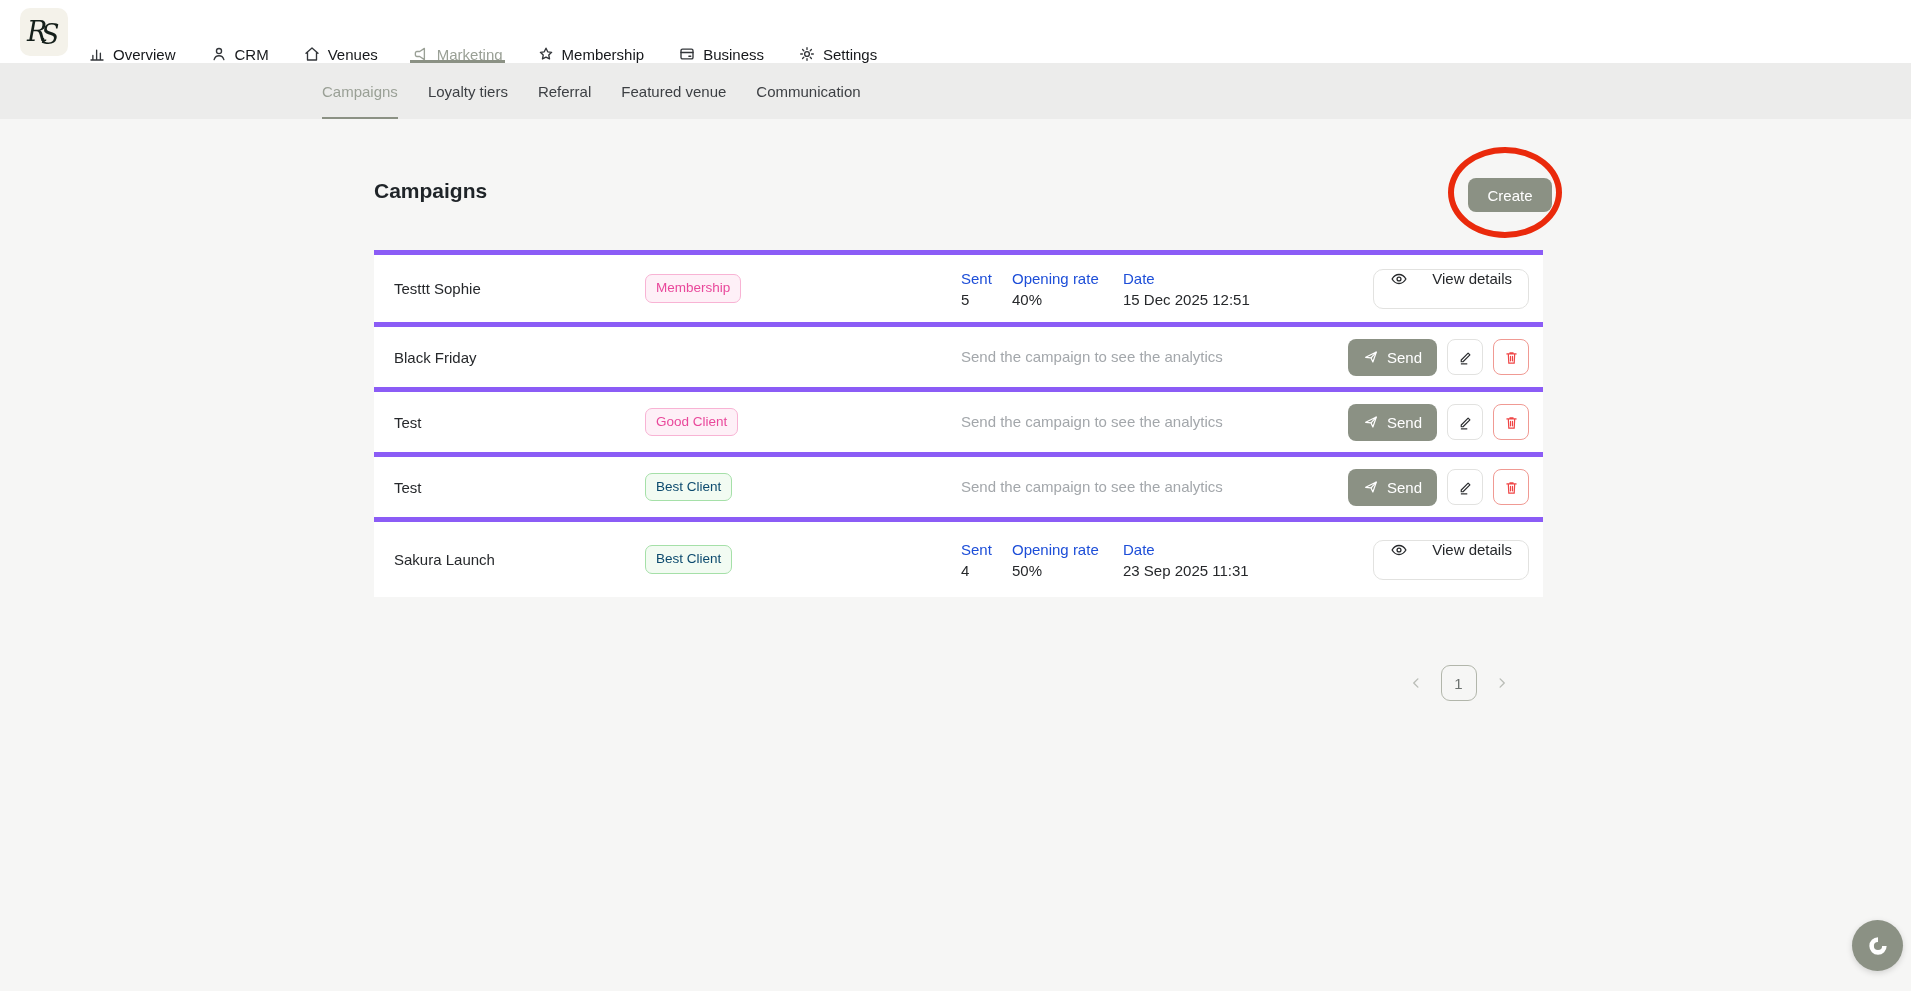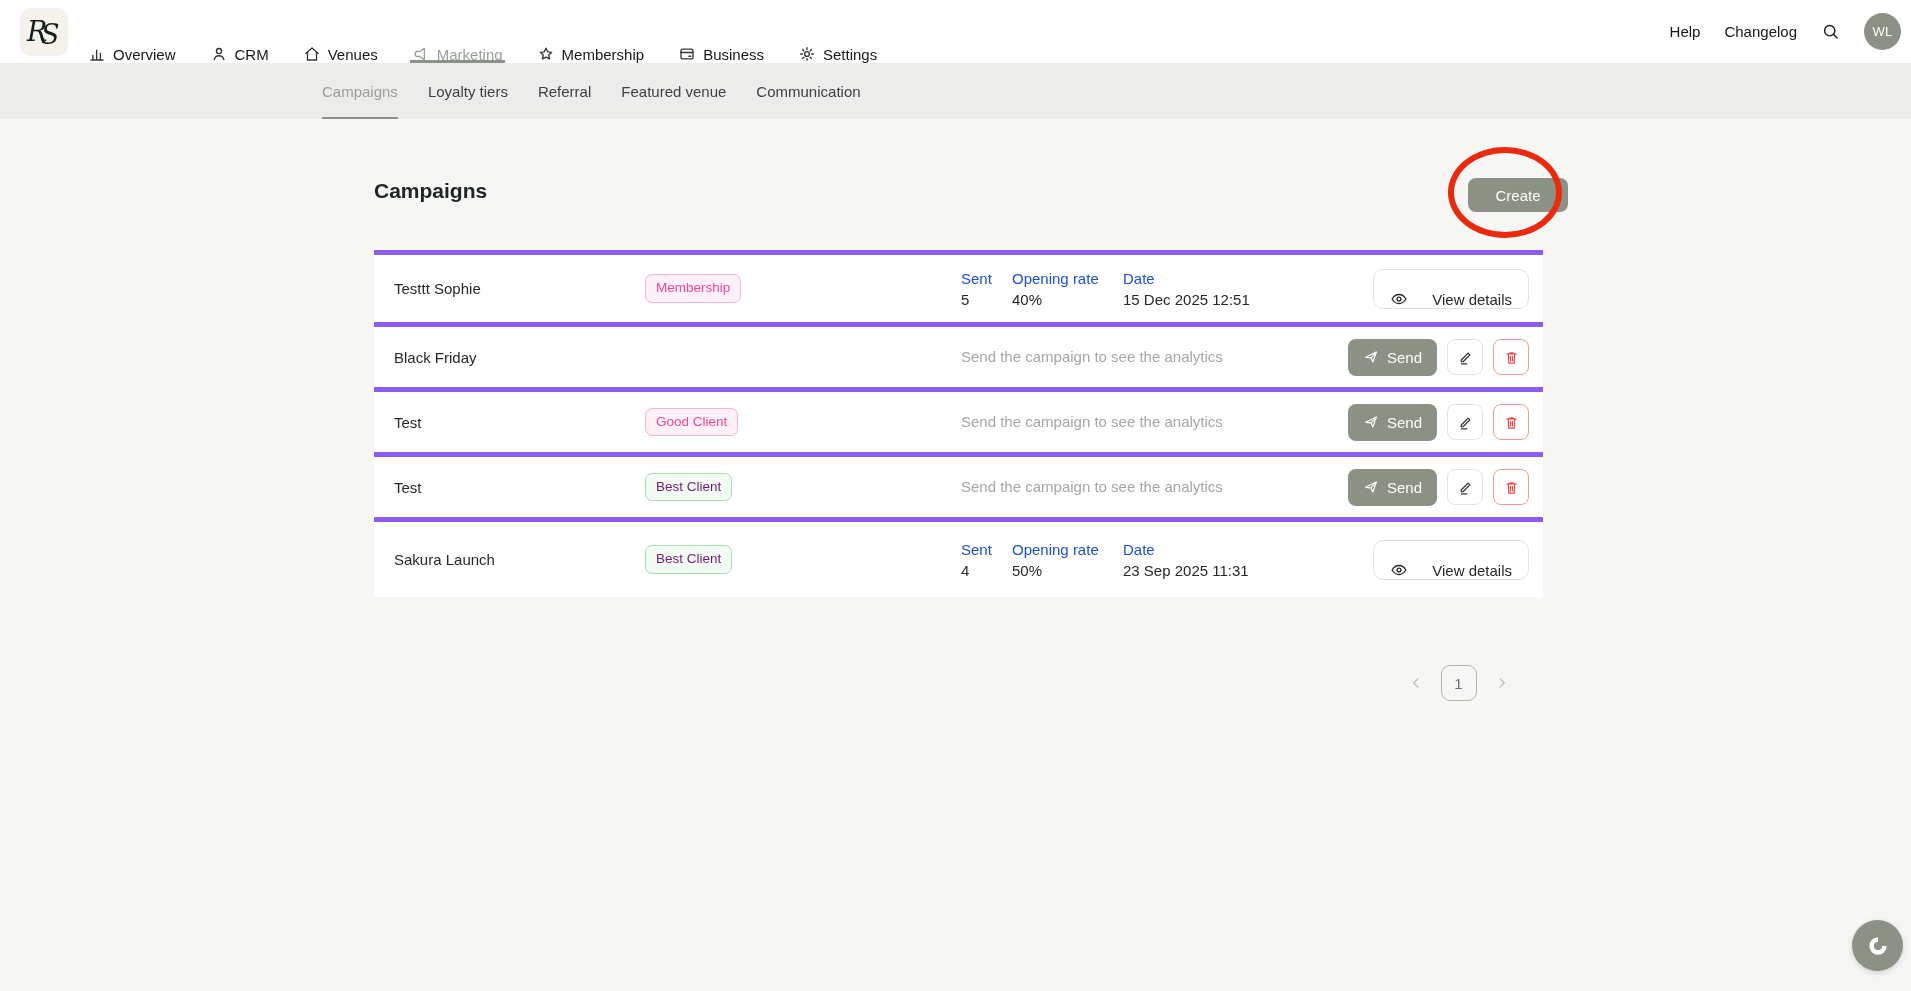--- a/index.html
+++ b/index.html
@@ -174,17 +174,6 @@
       </div>
     </nav>
 
-    <div class="topnav-right">
-      <span class="topnav-link">Help</span>
-      <span class="topnav-link">Changelog</span>
-      <span class="search-btn">
-        <svg viewBox="0 0 24 24" fill="none" stroke="currentColor" stroke-width="1.8" stroke-linecap="round">
-            <circle cx="11" cy="11" r="6.5"></circle>
-            <path d="M15.9 15.9L20.3 20.3"></path>
-          </svg>
-      </span>
-      <div class="avatar">WL</div>
-    </div>
   </header>
 
   <div class="tabbar">

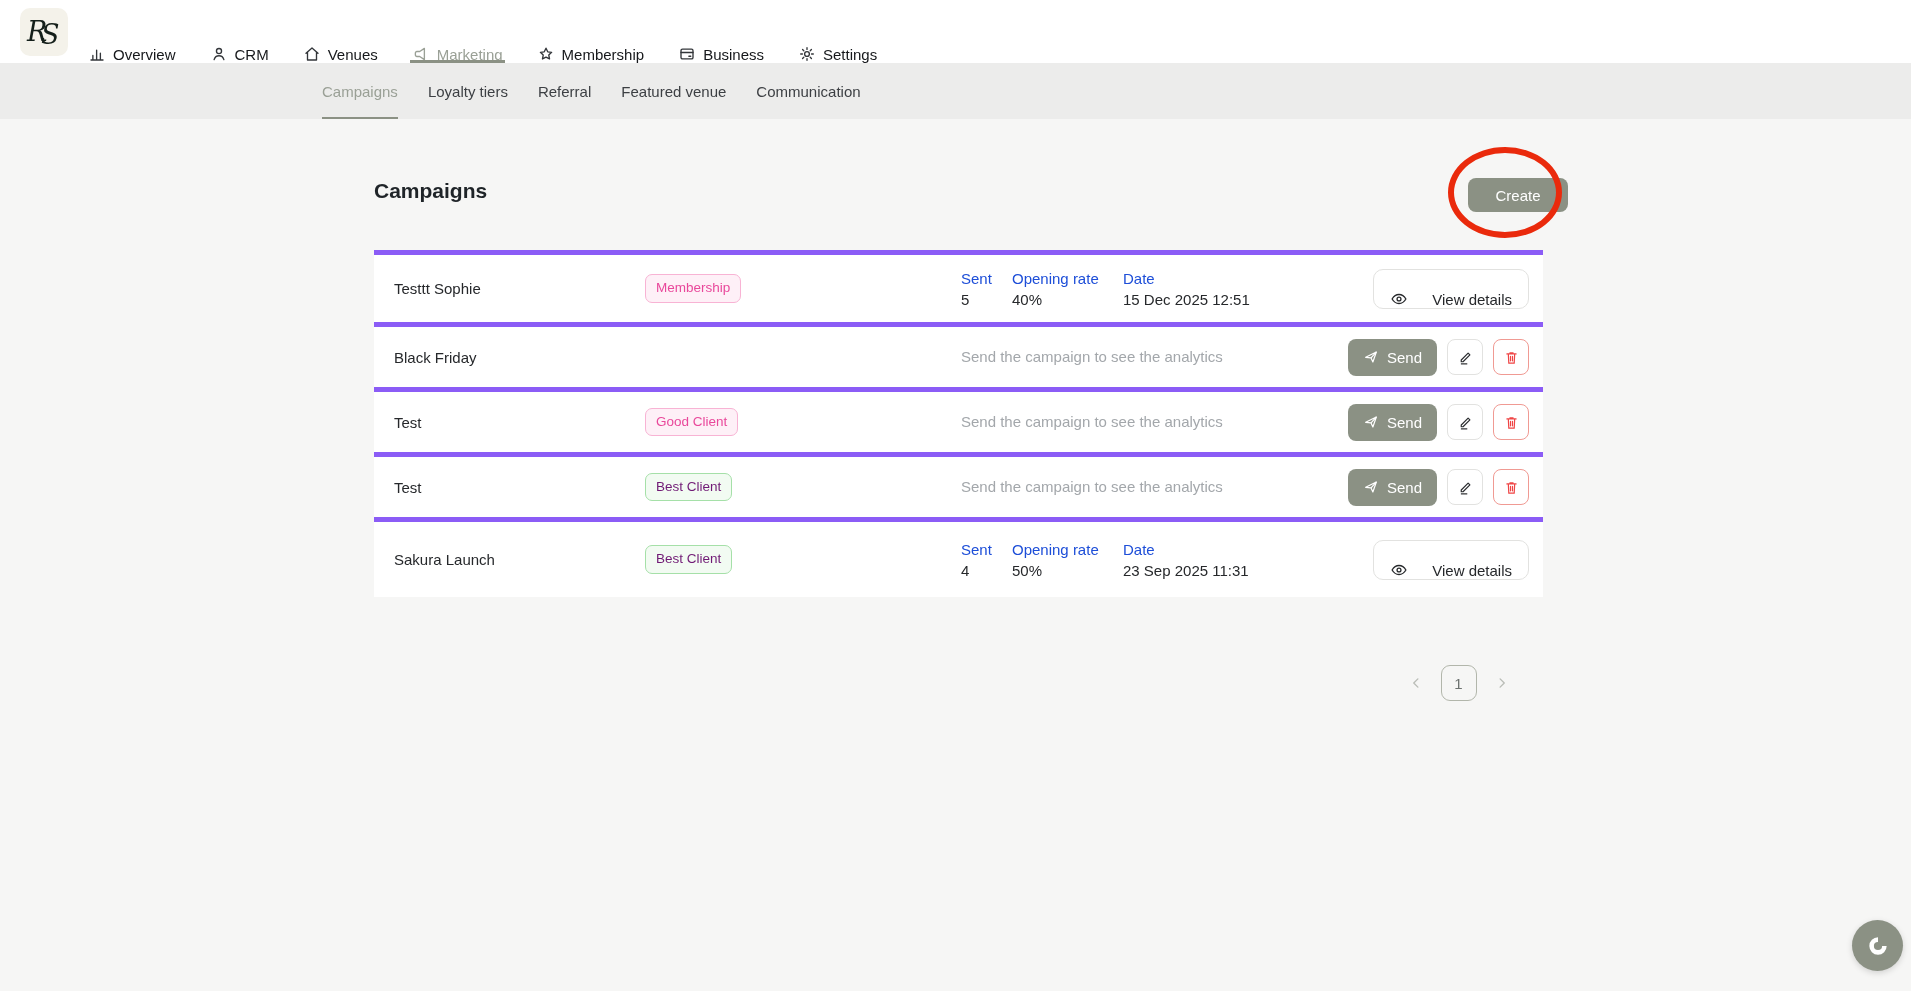--- a/index.html
+++ b/index.html
@@ -37,7 +37,7 @@
 
   
   .page-title { position:absolute; left:374px; top:179px; font-size:21px; font-weight:700; color:#1f2428; }
-  .create-btn { position:absolute; left:1468px; top:178px; width:100px; height:34px; border:none;
+  .create-btn { position:absolute; left:1468px; top:178px; width:84px; height:34px; border:none;
             border-radius:8px; background:#8b9184; color:#ffffff; font-size:15px; cursor:pointer;
             font-family:inherit; }
   .annotation-ellipse { position:absolute; left:1448px; top:147px; width:114px; height:91px;

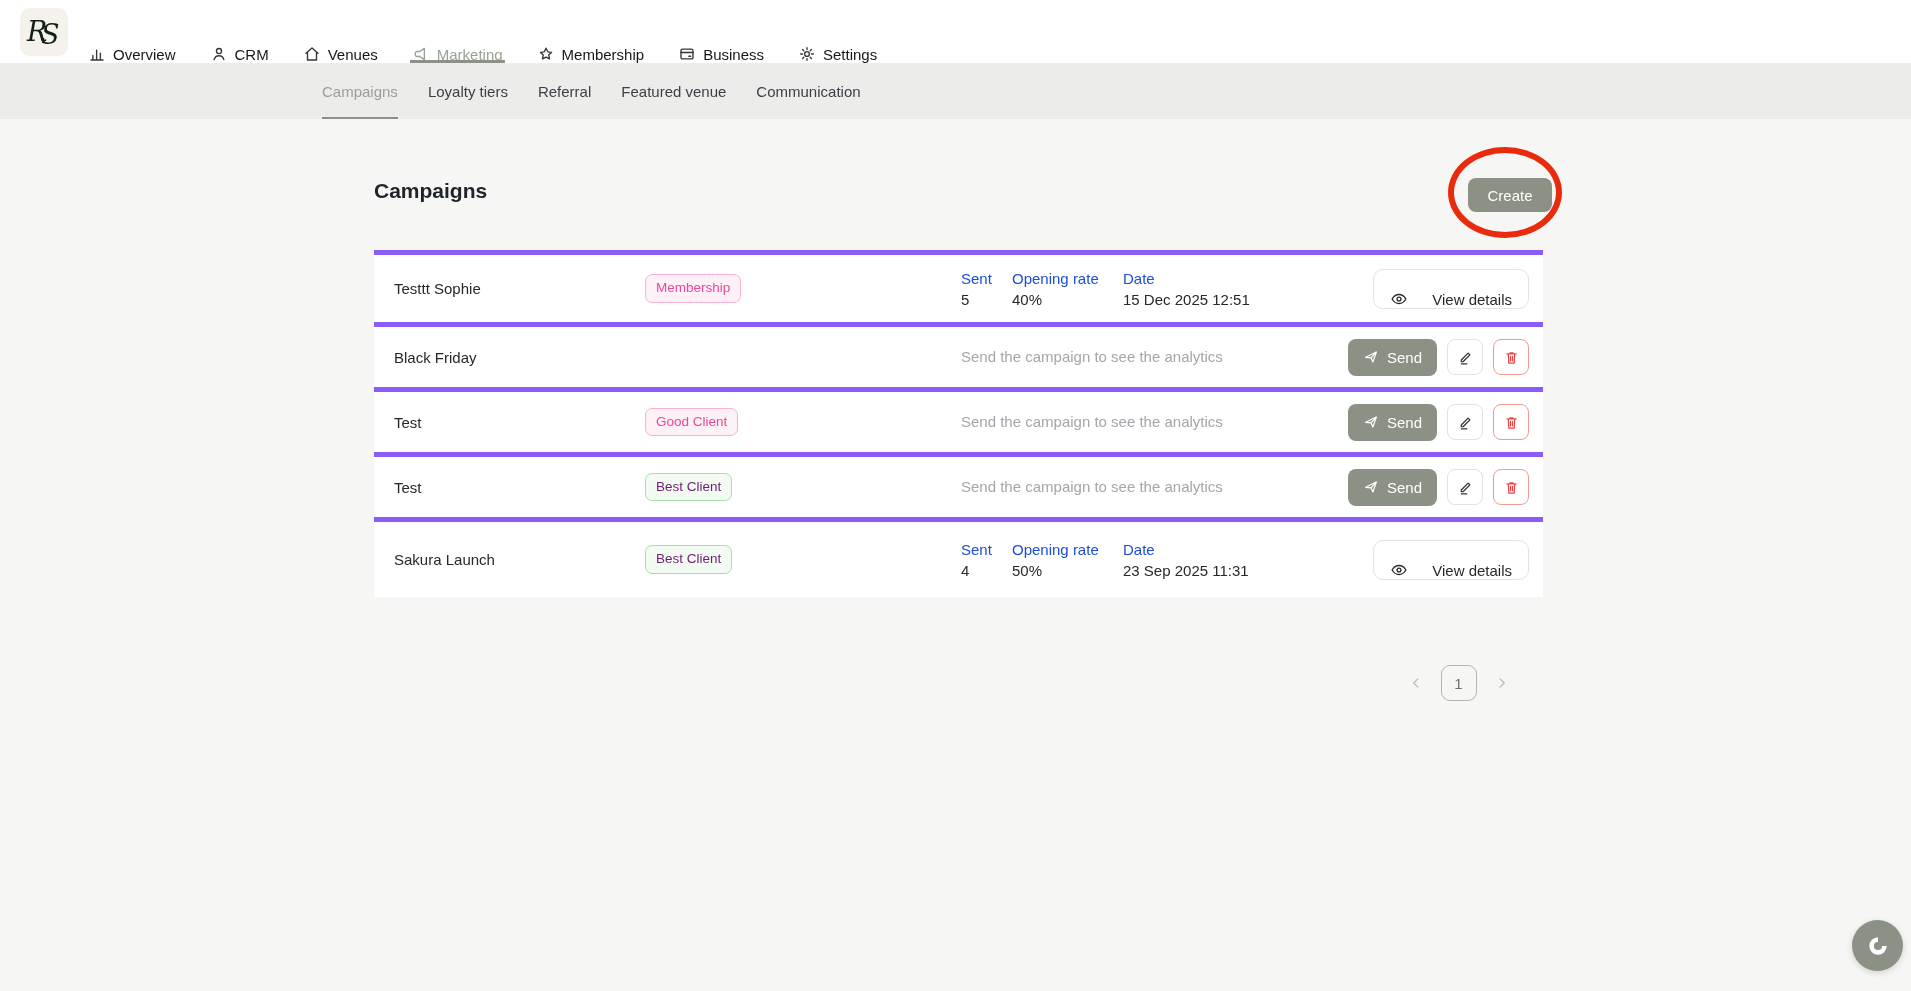--- a/index.html
+++ b/index.html
@@ -70,7 +70,7 @@
   .an-value { font-size:15px; color:#26282b; }
   .no-analytics { font-size:15px; color:#a3a7ab; }
 
-  .view-btn { display:flex; align-items:flex-end; gap:24px; height:40px; padding:0 16px;
+  .view-btn { display:flex; align-items:flex-start; gap:24px; height:40px; padding:0 16px;
               background:#ffffff; border:1px solid #e2e2e0; border-radius:10px; font-size:15px;
               color:#26282b; cursor:pointer; font-family:inherit; }
   .view-btn svg { width:18px; height:18px; }

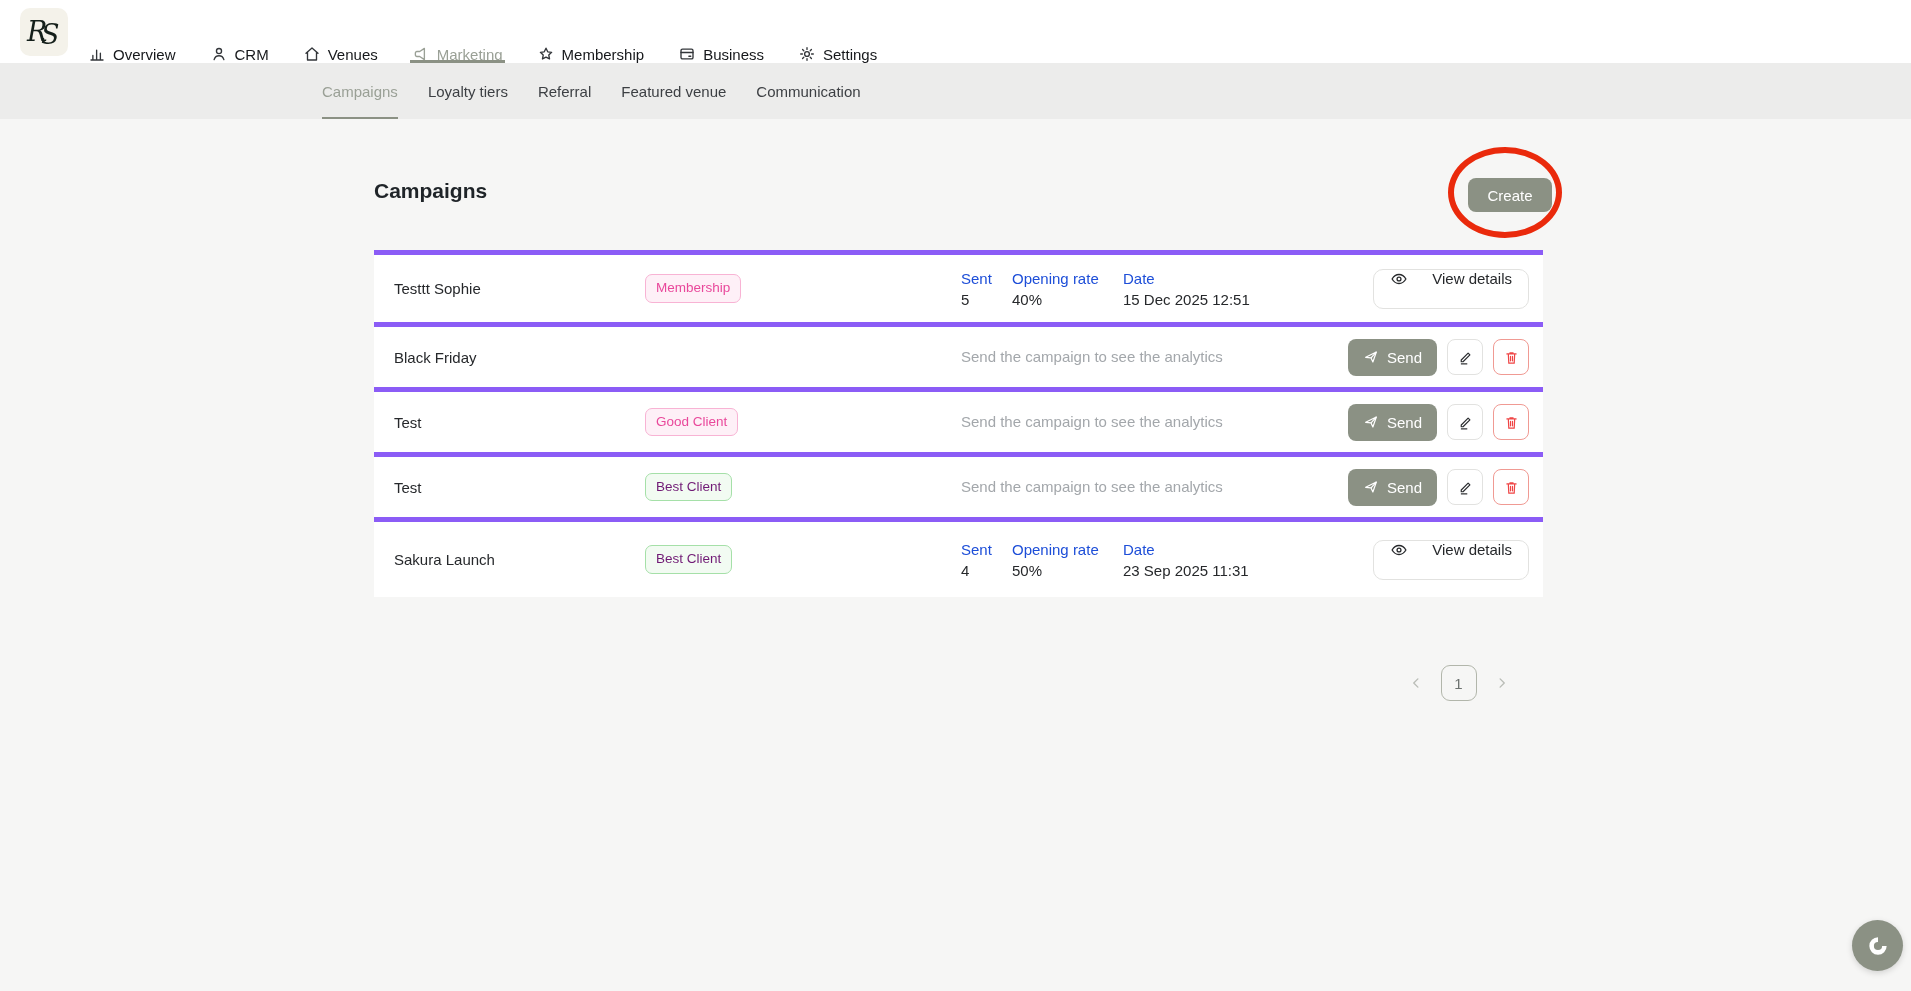--- a/index.html
+++ b/index.html
@@ -61,7 +61,7 @@
 
   .badge { display:inline-block; font-size:13.5px; padding:4px 10px; border-radius:7px; line-height:1.4; }
   .badge-pink { color:#e9489b; background:#fef0f7; border:1px solid #f8b3d4; }
-  .badge-green { color:#701a75; background:#f2fbf2; border:1px solid #a5e0a8;text-align:center; }
+  .badge-green { color:#0c4a6e; background:#f2fbf2; border:1px solid #a5e0a8;text-align:center; }
 
   .analytics-grid { display:flex; }
   .an-col { display:flex; flex-direction:column; gap:4px; }

